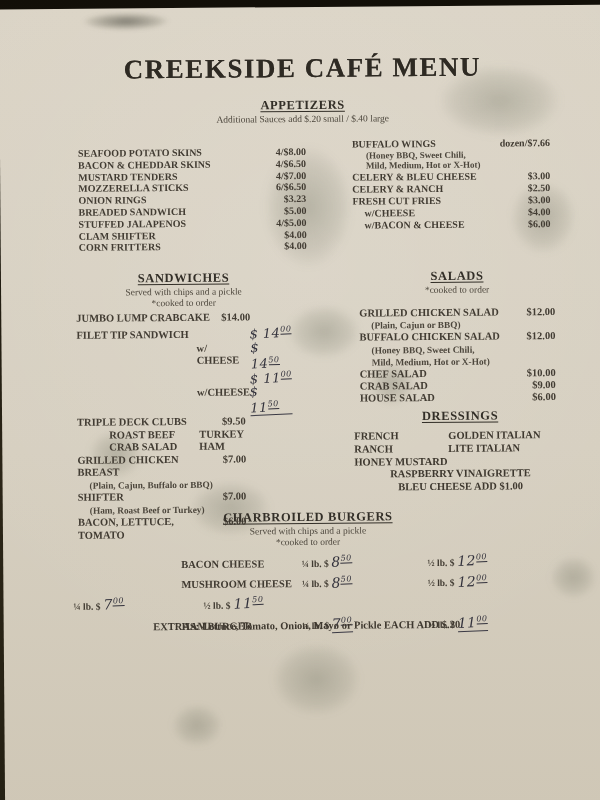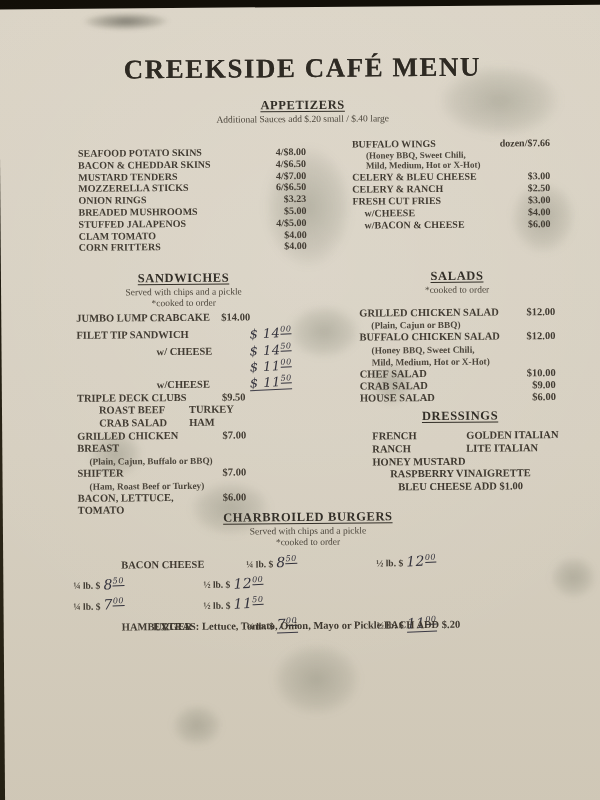--- a/index.html
+++ b/index.html
@@ -96,7 +96,7 @@
           <span class="price">$3.23</span>
         </div>
         <div class="mrow">
-          <span class="iname">BREADED MUSHROOMS</span>
+          <span class="iname">BREADED SANDWICH</span>
           <span class="price">$5.00</span>
         </div>
         <div class="mrow">

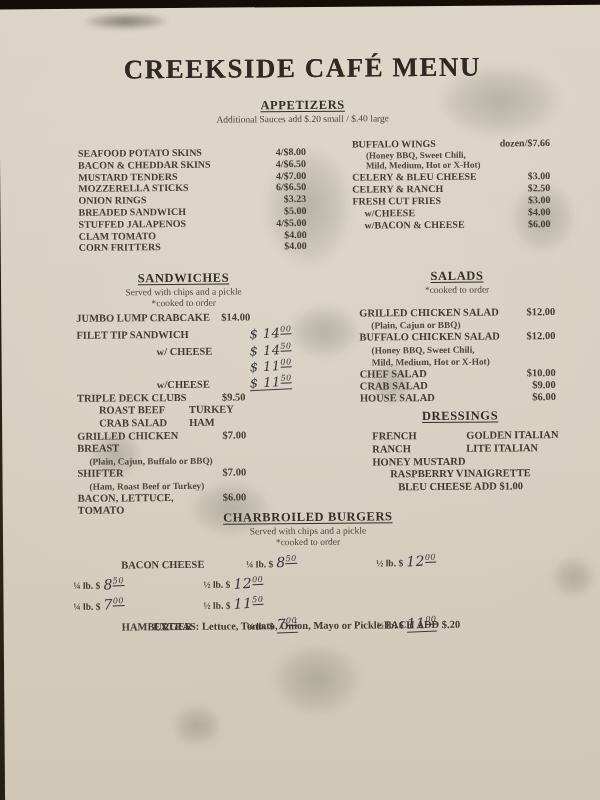--- a/index.html
+++ b/index.html
@@ -104,7 +104,7 @@
           <span class="price">4/$5.00</span>
         </div>
         <div class="mrow">
-          <span class="iname">CLAM TOMATO</span>
+          <span class="iname">CLAM SHIFTER</span>
           <span class="price">$4.00</span>
         </div>
         <div class="mrow">

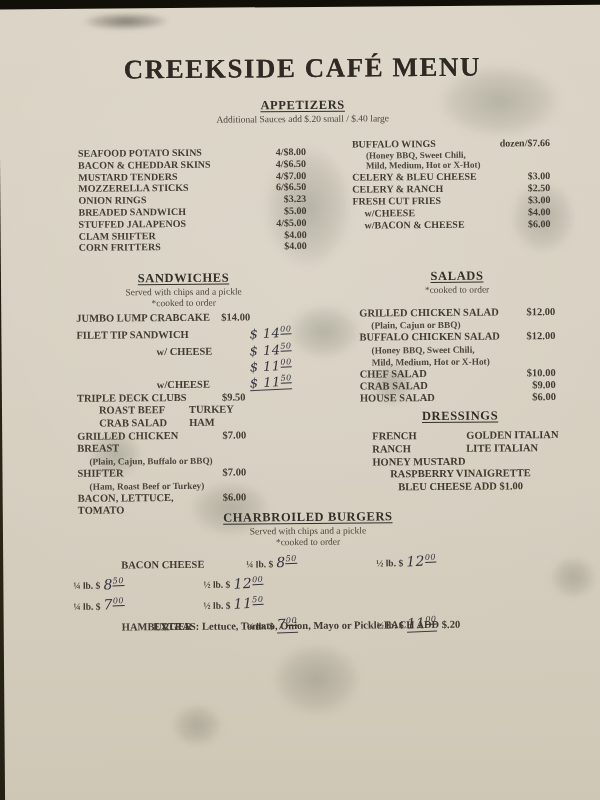--- a/index.html
+++ b/index.html
@@ -31,7 +31,7 @@
   .sand-list .mrow,.salad-list .mrow{font-size:10.5px;line-height:12.6px}
   .salad-list .mrow{line-height:12.2px}
   .sand-list .price{margin-left:auto;width:70px;text-align:left}
-  .sand-list .mrow.ind .iname{margin-left:80px}
+  .sand-list .mrow.ind .iname{margin-left:120px}
   .sand-list .subline,.salad-list .subline{font-size:9.3px;line-height:12.2px;margin-left:12px}
   .sub2{display:flex;font-weight:bold;font-size:10.5px;line-height:12.6px;color:#423c33}
   .sub2 .s2a{margin-left:22px;width:90px}

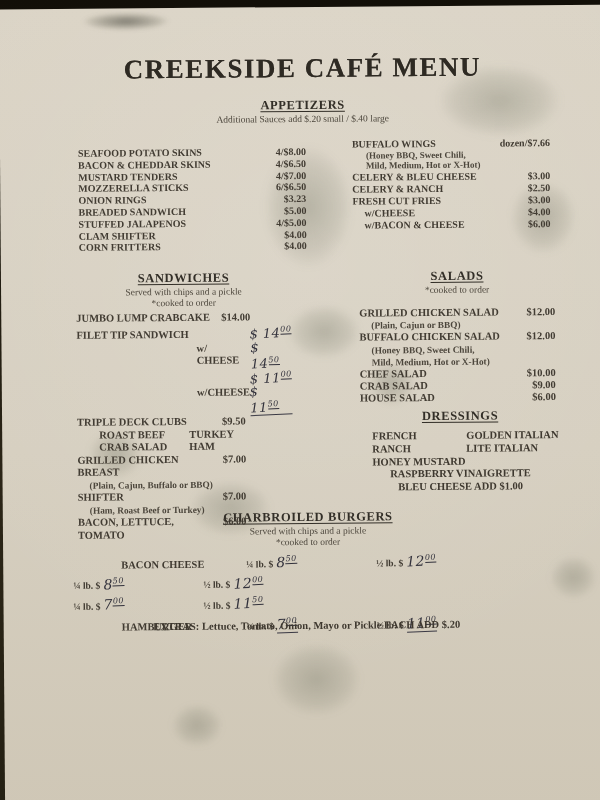--- a/index.html
+++ b/index.html
@@ -34,7 +34,7 @@
   .sand-list .mrow.ind .iname{margin-left:120px}
   .sand-list .subline,.salad-list .subline{font-size:9.3px;line-height:12.2px;margin-left:12px}
   .sub2{display:flex;font-weight:bold;font-size:10.5px;line-height:12.6px;color:#423c33}
-  .sub2 .s2a{margin-left:22px;width:90px}
+  .sub2 .s2a{margin-left:32px;width:90px}
   .hw{font-family:"DejaVu Serif",serif;font-style:italic;color:#33323c;font-size:13px;
     letter-spacing:0.5px;display:inline-block;transform:rotate(-2deg);font-weight:normal}
   .hw sup{font-size:8px;vertical-align:super;border-bottom:1px solid #33323c;font-style:italic}

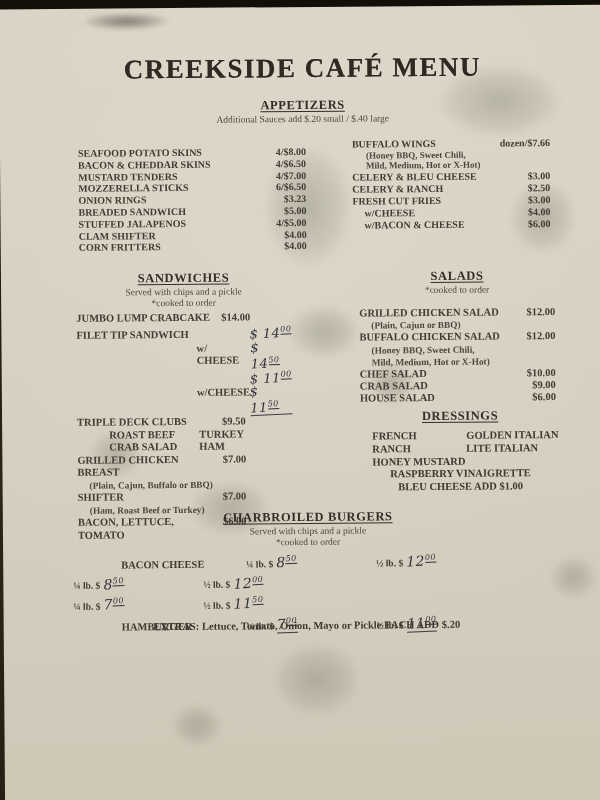--- a/index.html
+++ b/index.html
@@ -40,7 +40,7 @@
   .hw sup{font-size:8px;vertical-align:super;border-bottom:1px solid #33323c;font-style:italic}
   .uline{border-bottom:1.3px solid #3a3944;padding-bottom:0.5px}
   .dress-row{display:flex;font-weight:bold;font-size:10.5px;line-height:12.8px;color:#3e382f}
-  .dress-row .s2a{margin-left:18px;width:94px}
+  .dress-row .s2a{margin-left:0;width:94px}
   .dress-extra{text-align:center;font-weight:bold;font-size:10.5px;line-height:12.8px;color:#3e382f}
   .brow{display:flex;align-items:baseline;font-weight:bold;font-size:10.5px;line-height:15px;color:#413b32}
   .bname{margin-left:48px;width:125px}

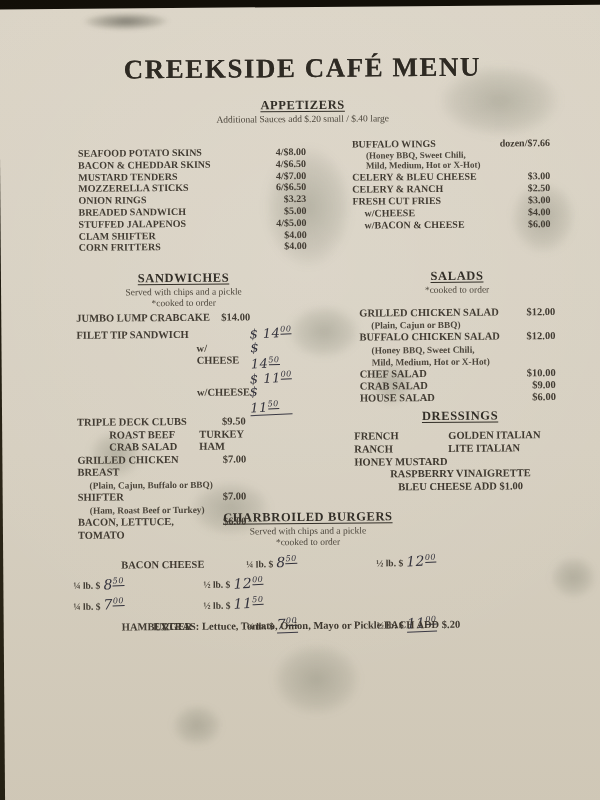--- a/index.html
+++ b/index.html
@@ -43,7 +43,7 @@
   .dress-row .s2a{margin-left:0;width:94px}
   .dress-extra{text-align:center;font-weight:bold;font-size:10.5px;line-height:12.8px;color:#3e382f}
   .brow{display:flex;align-items:baseline;font-weight:bold;font-size:10.5px;line-height:15px;color:#413b32}
-  .bname{margin-left:48px;width:125px}
+  .bname{margin-left:108px;width:125px}
   .bcell{width:120px}
   .bcell+.bcell{margin-left:10px}
   .blabel{font-size:9.5px;margin-right:3px}

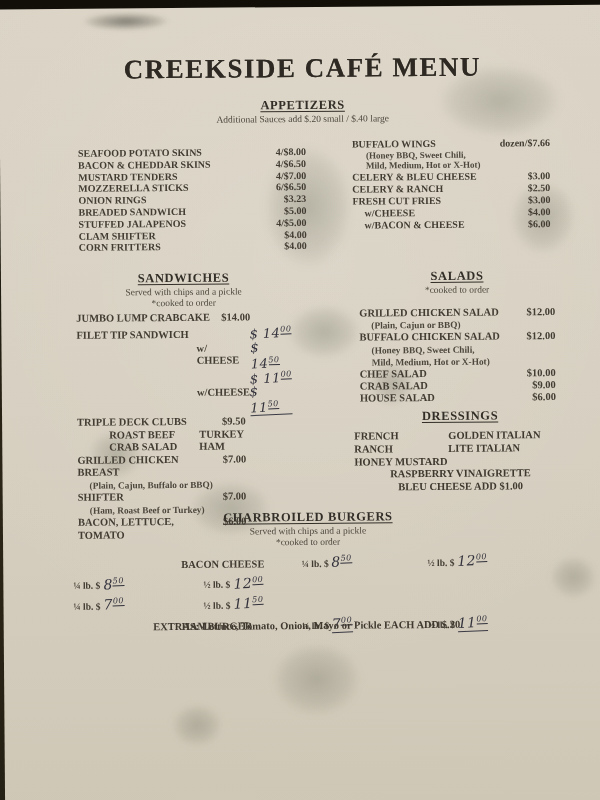--- a/index.html
+++ b/index.html
@@ -256,6 +256,7 @@
             <span class="bcell"><span class="blabel">½ lb. $</span><span class="hw"><span class="hw-main">12</span><sup>00</sup></span></span>
           </div>
           <div class="brow">
+            <span class="bname">MUSHROOM CHEESE</span>
             <span class="bcell"><span class="blabel">¼ lb. $</span><span class="hw"><span class="hw-main">8</span><sup>50</sup></span></span>
             <span class="bcell"><span class="blabel">½ lb. $</span><span class="hw"><span class="hw-main">12</span><sup>00</sup></span></span>
           </div>

